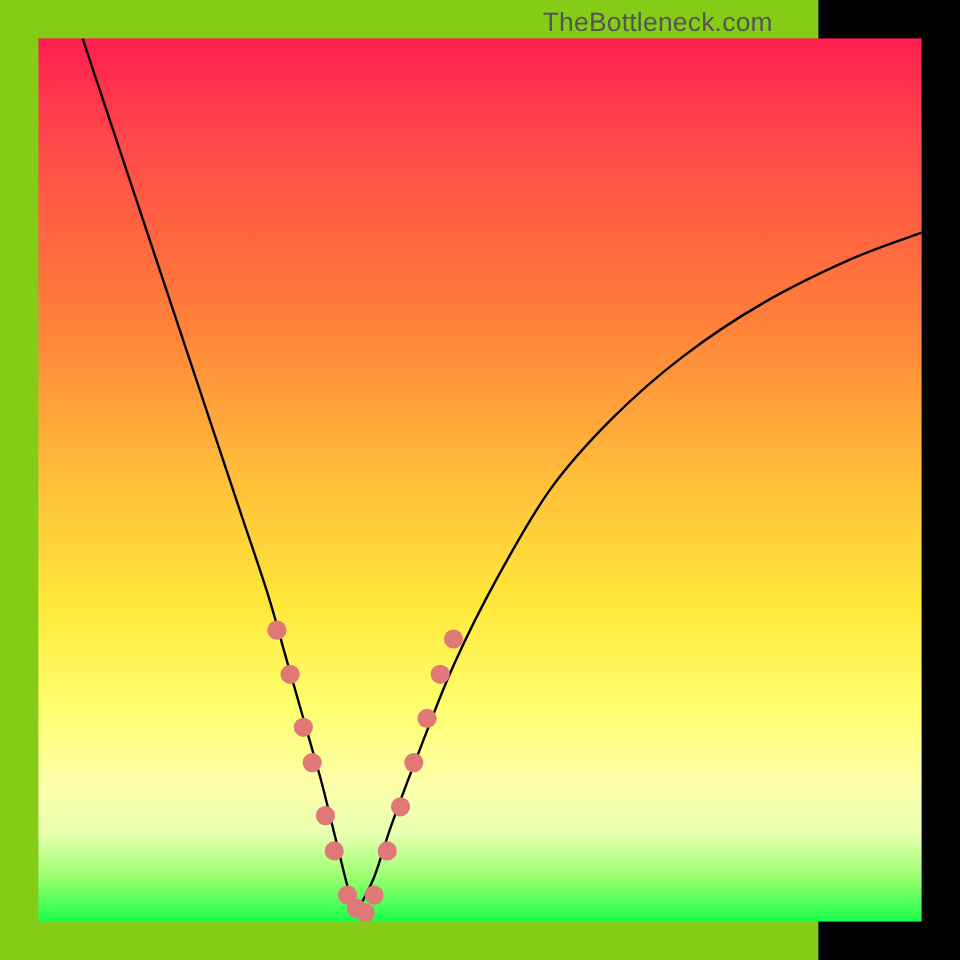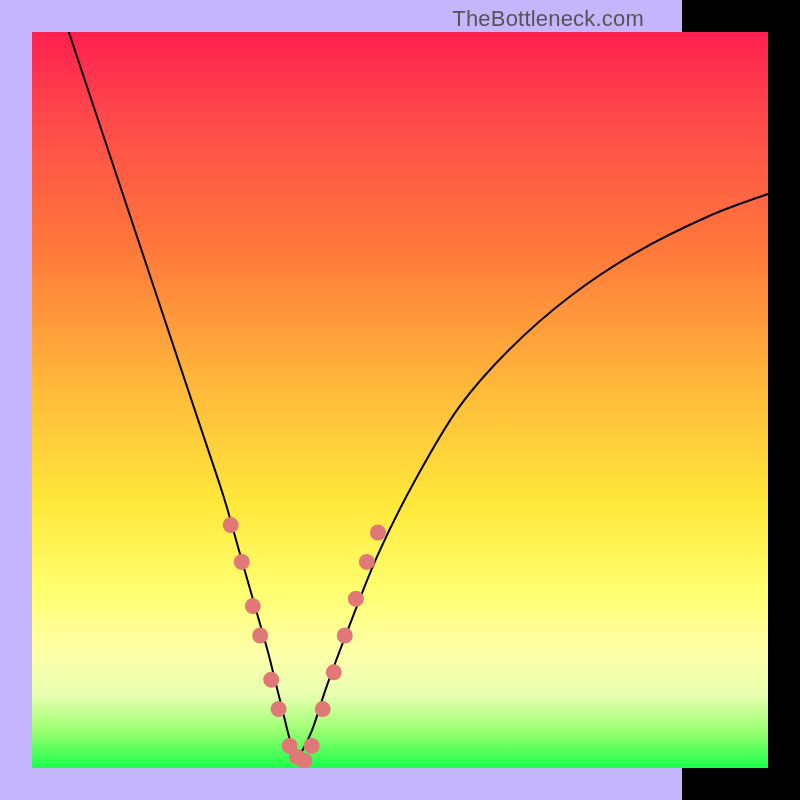--- a/index.html
+++ b/index.html
@@ -17,7 +17,7 @@
     left: 0;
     width: 682px;
     height: 800px;
-    background: #c4b5fd;
+    background: #84cc16;
   }
   .plot-area {
     position: absolute;

